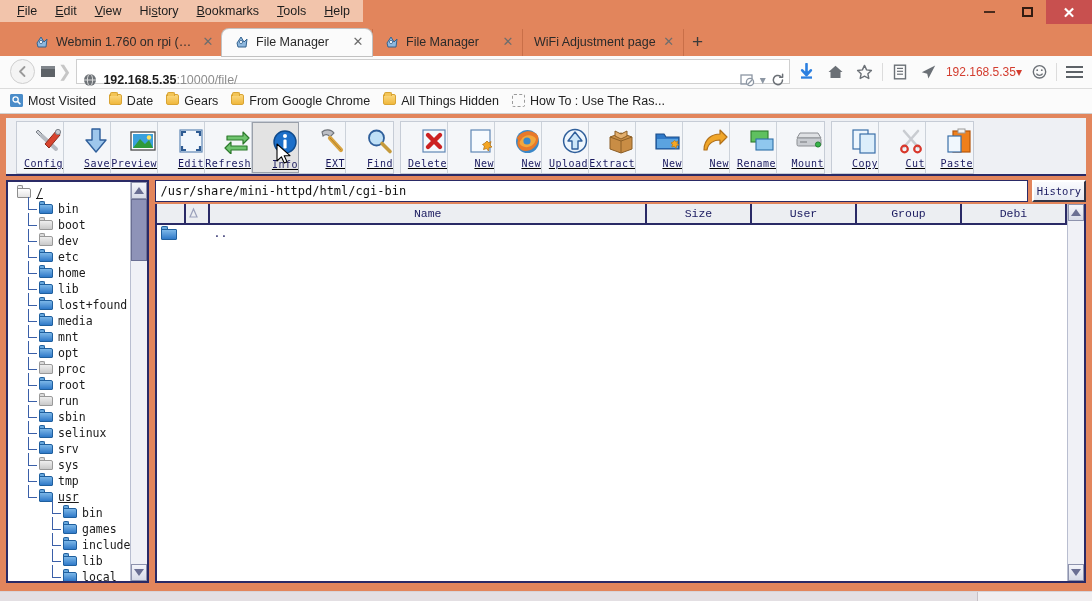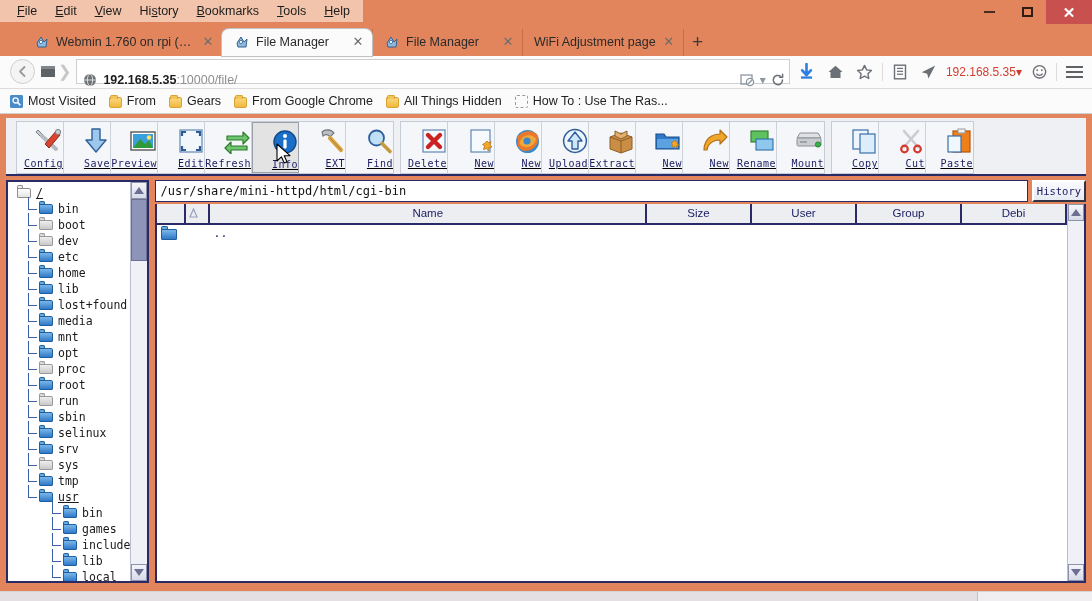--- a/index.html
+++ b/index.html
@@ -178,7 +178,7 @@
     font-size: 12.5px;
     color: #222;
   }
-  .bm { display:flex; align-items:flex-end; gap:5px; white-space:nowrap; cursor: default;}
+  .bm { display:flex; align-items:flex-start; gap:5px; white-space:nowrap; cursor: default;}
   .bm .bmfolder {
     width: 13px; height: 11px; flex:0 0 13px;
     background: linear-gradient(#fbd87f, #f0b83d);

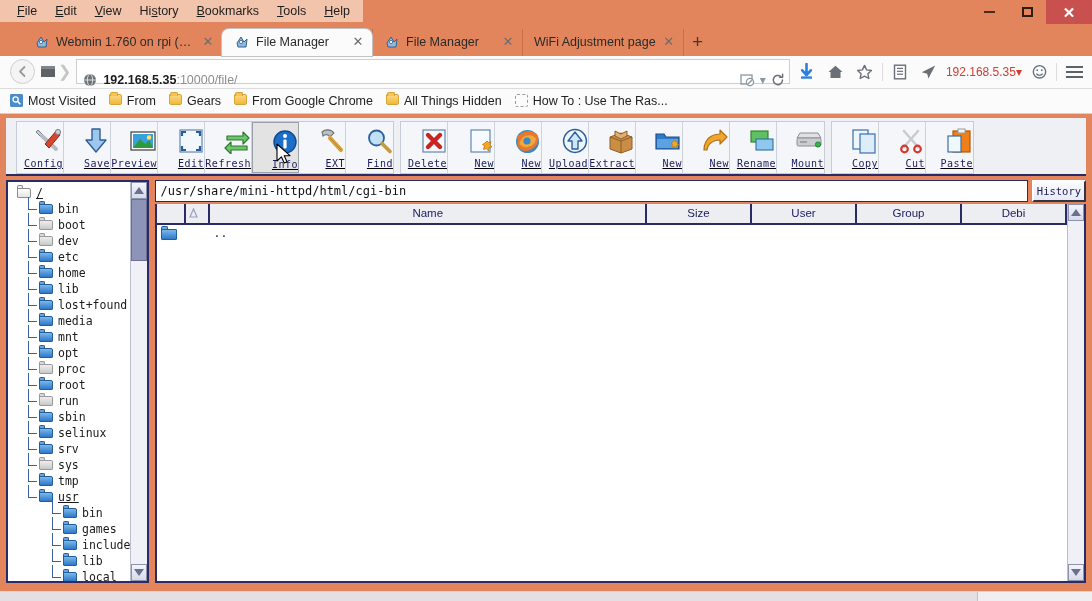--- a/index.html
+++ b/index.html
@@ -617,7 +617,7 @@
     </div>
     <div class="bm">
       <span class="bmfolder"></span>
-      <span>From</span>
+      <span>Date</span>
     </div>
     <div class="bm">
       <span class="bmfolder"></span>

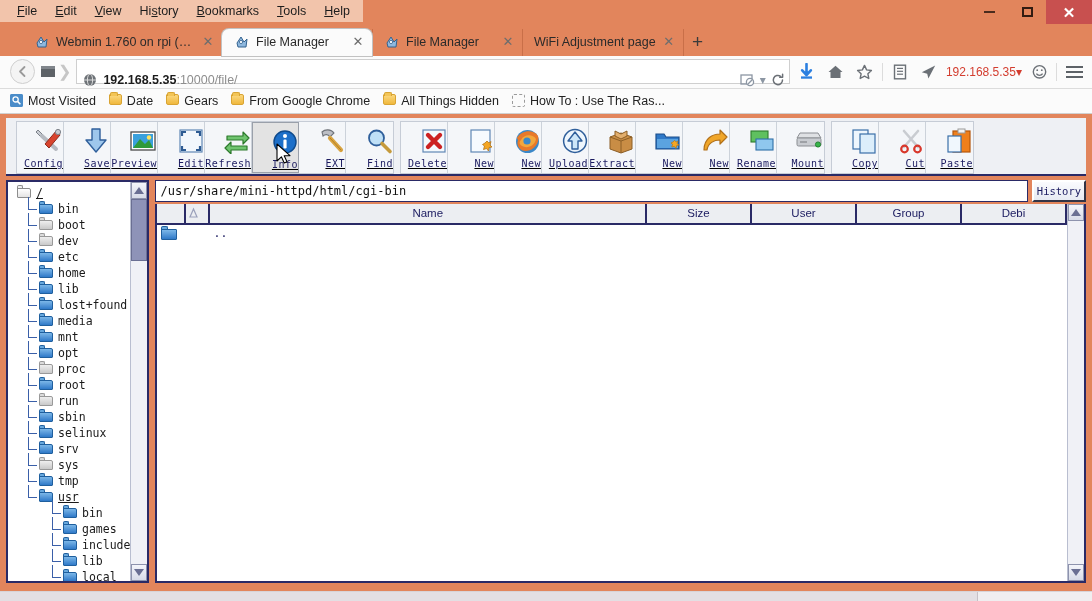--- a/index.html
+++ b/index.html
@@ -395,7 +395,7 @@
     background: #eceef2;
     border: 2px solid #2a2a66;
     border-top: none;
-    font-family: Liberation Sans, sans-serif;
+    font-family: Liberation Mono, monospace;
     font-size: 11.5px;
     font-weight: normal;
     color: #1b1b60;

